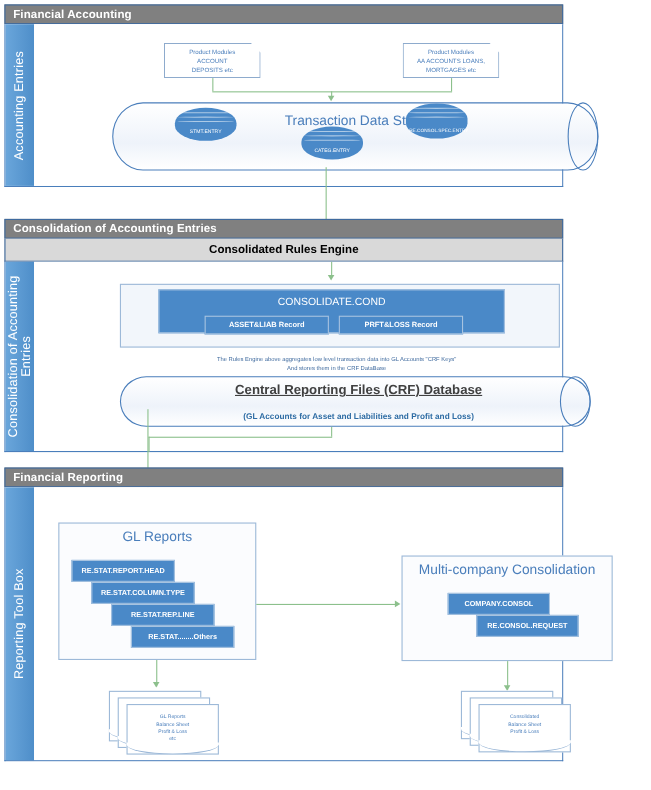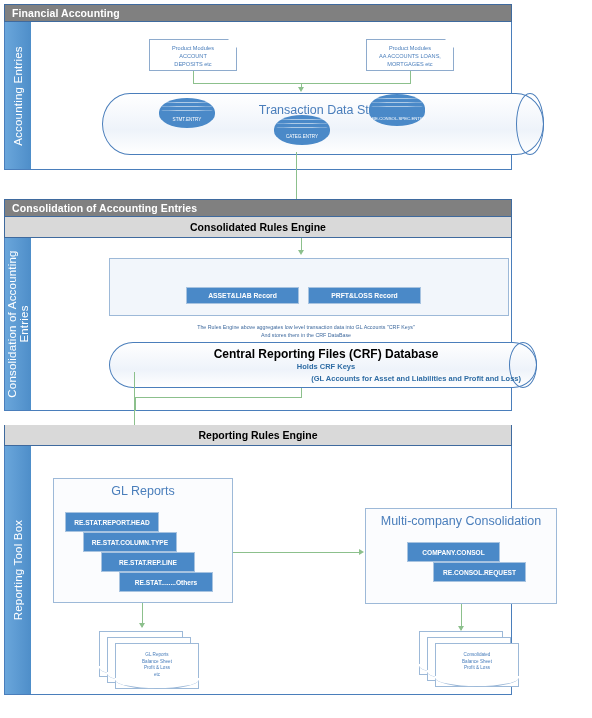--- a/index.html
+++ b/index.html
@@ -280,6 +280,9 @@
         <div class="arrow-d" style="left:267px; top:12px;"></div>
 
         <div class="abs panel" style="left:78px; top:20px; width:400px; height:58px;"></div>
+        <div class="abs bluebox" style="left:113px; top:25px; width:315px; height:40px; font-size:9.5px; font-weight:normal;">
+          <span style="position:relative; top:-9px;">CONSOLIDATE.COND</span>
+        </div>
         <div class="abs bluebox" style="left:155px; top:49px; width:113px; height:17px; font-size:6.8px;">
           <span>ASSET&amp;LIAB Record</span>
         </div>

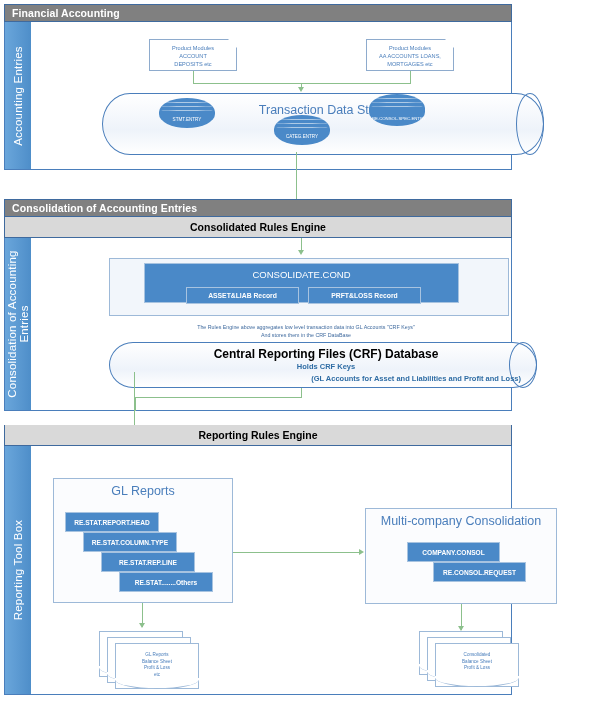--- a/index.html
+++ b/index.html
@@ -163,7 +163,7 @@
     text-align: center;
     line-height: 8px;
   }
-  .crf-t1 { color:#000000; font-size:12px; font-weight:bold; text-align:center; }
+  .crf-t1 { color:#404040; font-size:12px; font-weight:bold; text-align:center;text-decoration:underline; }
   .crf-t2 { color:#2e6ca4; font-size:7.5px; font-weight:bold; text-align:center; }
   .crf-t3 { color:#2e6ca4; font-size:7.5px; font-weight:bold; text-align:right; }
 

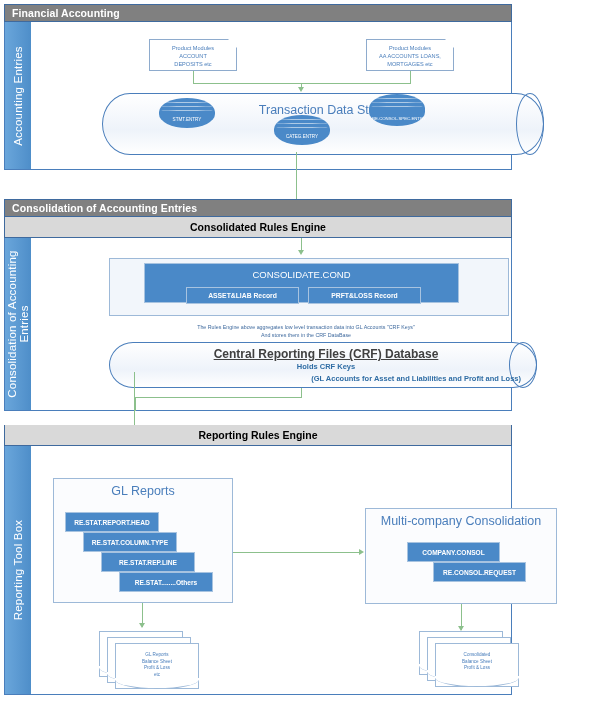--- a/index.html
+++ b/index.html
@@ -295,7 +295,6 @@
 
         <div class="abs cyl-big" style="left:78px; top:104px; width:428px; height:46px; border-radius:24px / 50%;"></div>
         <div class="abs crf-t1" style="left:100px; top:109px; width:390px;">Central Reporting Files (CRF) Database</div>
-        <div class="abs crf-t2" style="left:100px; top:124px; width:390px;">Holds CRF Keys</div>
         <div class="abs crf-t3" style="left:100px; top:136px; width:390px;">(GL Accounts for Asset and Liabilities and Profit and Loss)</div>
 
         <div class="ln lnv" style="left:270px; top:150px; height:9px;"></div>

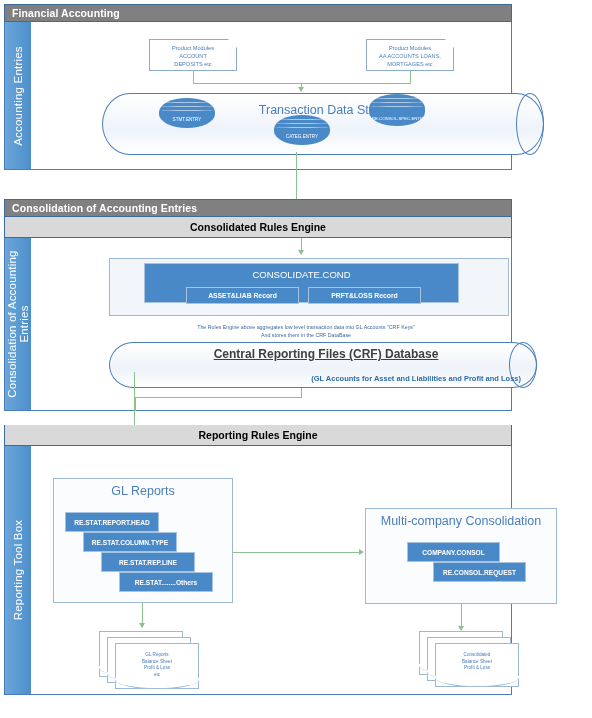--- a/index.html
+++ b/index.html
@@ -165,7 +165,7 @@
   }
   .crf-t1 { color:#404040; font-size:12px; font-weight:bold; text-align:center;text-decoration:underline; }
   .crf-t2 { color:#2e6ca4; font-size:7.5px; font-weight:bold; text-align:center; }
-  .crf-t3 { color:#2e6ca4; font-size:7.5px; font-weight:bold; text-align:right; }
+  .crf-t3 { color:#2e6ca4; font-size:7.5px; font-weight:bold; text-align:center; }
 
   
   .ln { position:absolute; background:#8cc08c; }

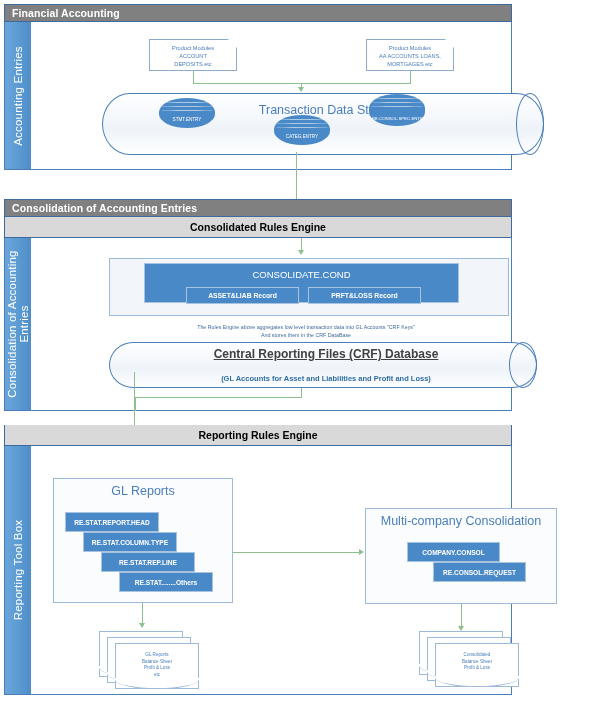--- a/index.html
+++ b/index.html
@@ -309,6 +309,7 @@
   <div class="arrow-d" style="left:131px; top:482px;"></div>
 
   <div class="section" style="top:425px;">
+    <div class="sec-title">Financial Reporting</div>
     <div class="sec-banner">Reporting Rules Engine</div>
     <div class="sec-body" style="height:249px;">
       <div class="vtab">

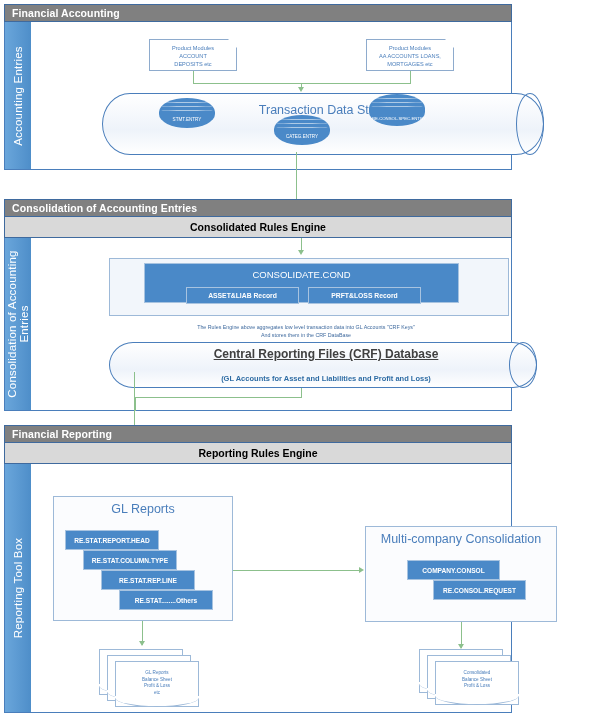--- a/index.html
+++ b/index.html
@@ -310,7 +310,6 @@
 
   <div class="section" style="top:425px;">
     <div class="sec-title">Financial Reporting</div>
-    <div class="sec-banner">Reporting Rules Engine</div>
     <div class="sec-body" style="height:249px;">
       <div class="vtab">
         <span>Reporting Tool Box</span>

